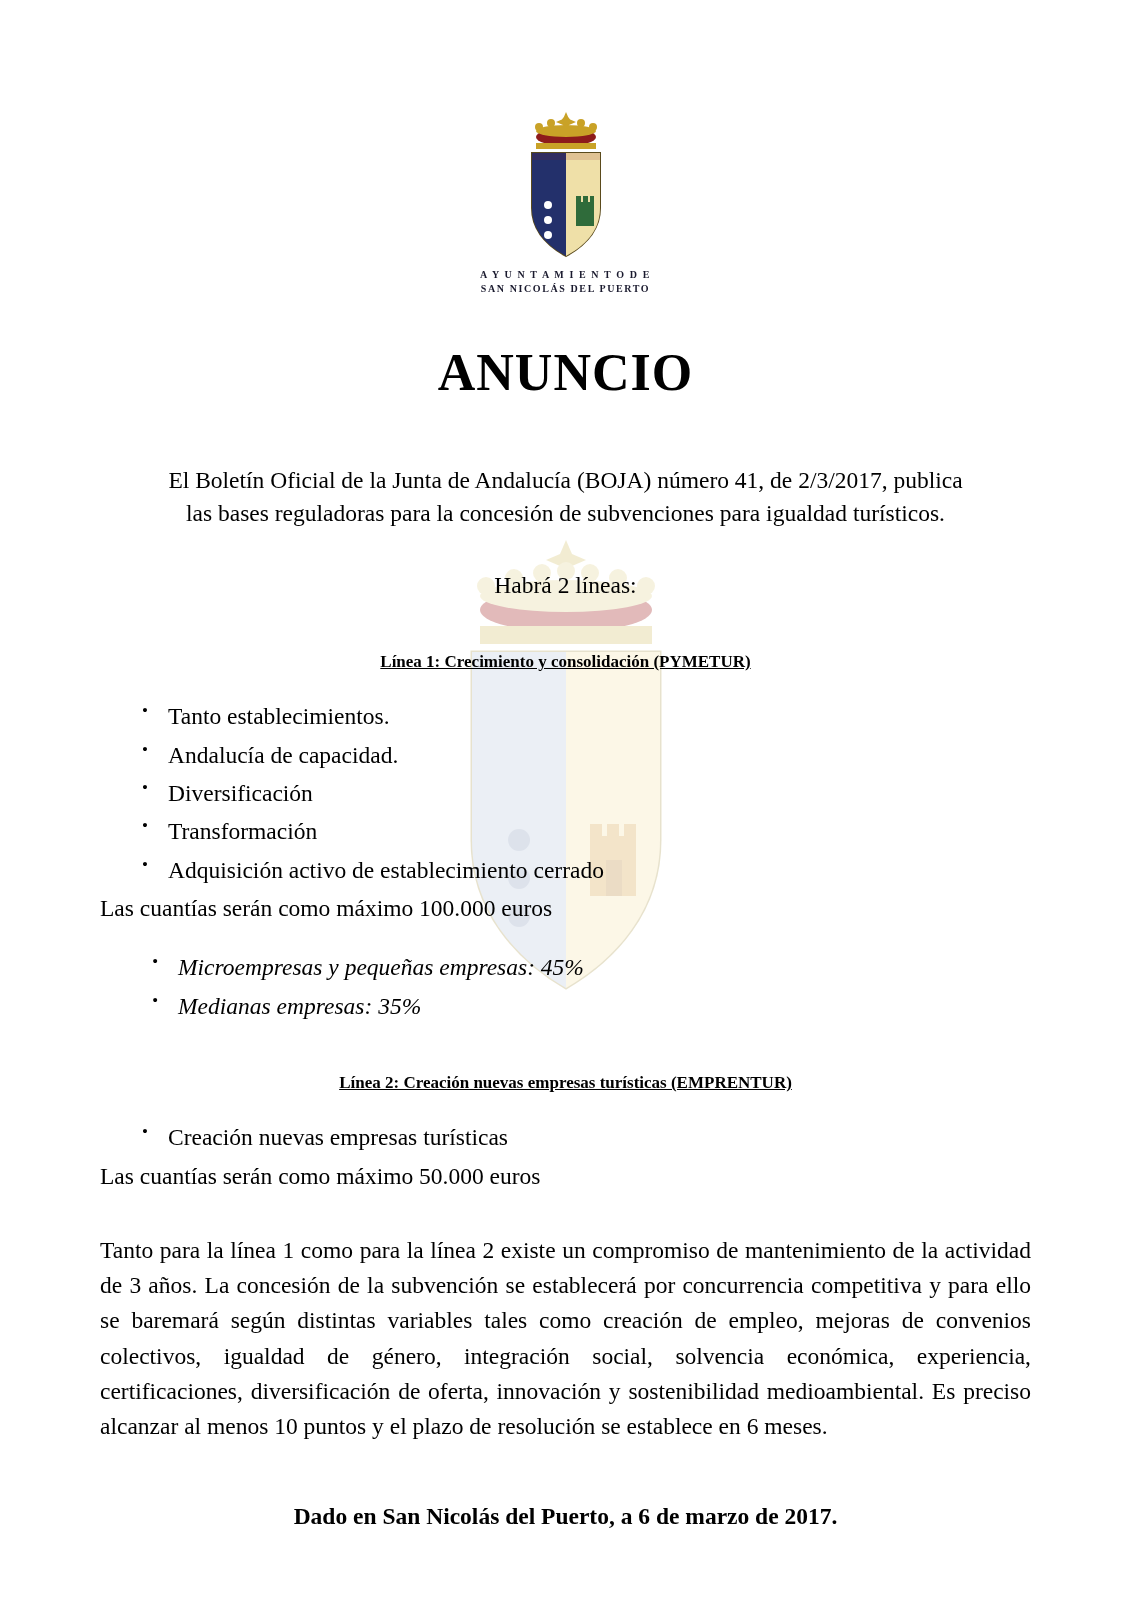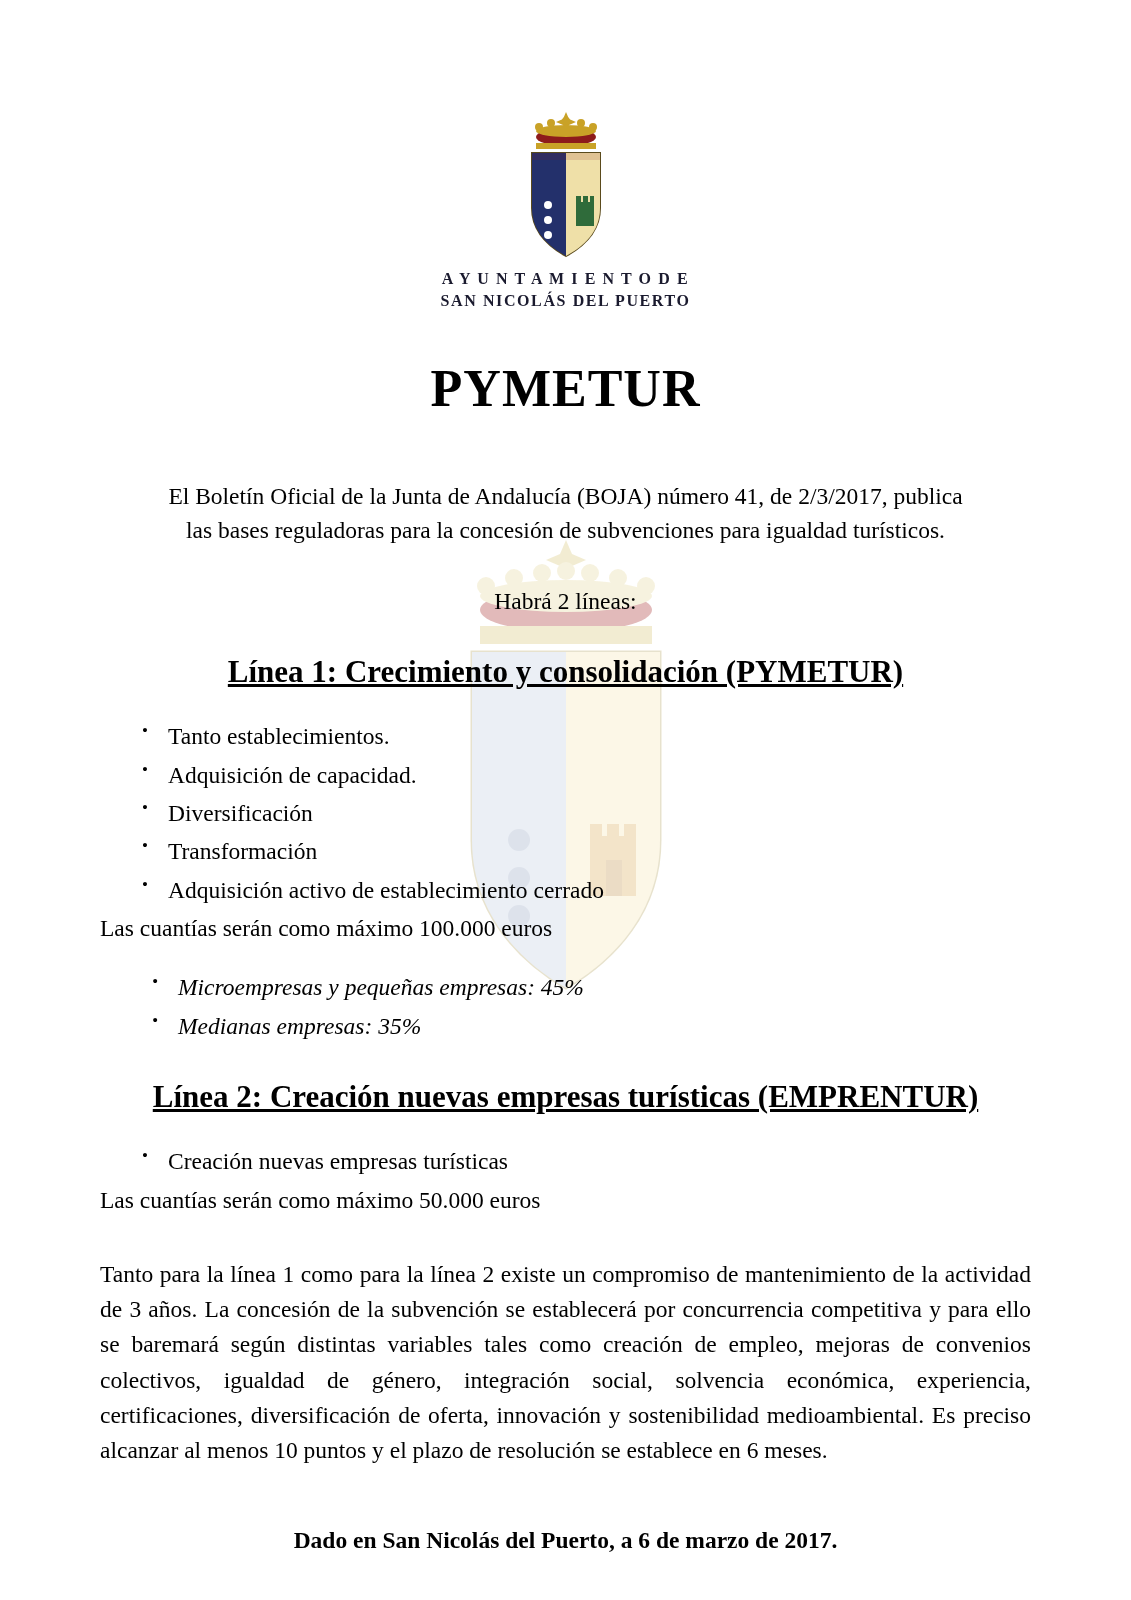--- a/index.html
+++ b/index.html
@@ -46,7 +46,7 @@
   .crest-caption {
     margin-top: 4px;
     font-family: "Liberation Serif", serif;
-    font-size: 16px;
+    font-size: 10px;
     letter-spacing: 1.6px;
     line-height: 1.35;
     color: #1a1a2e;

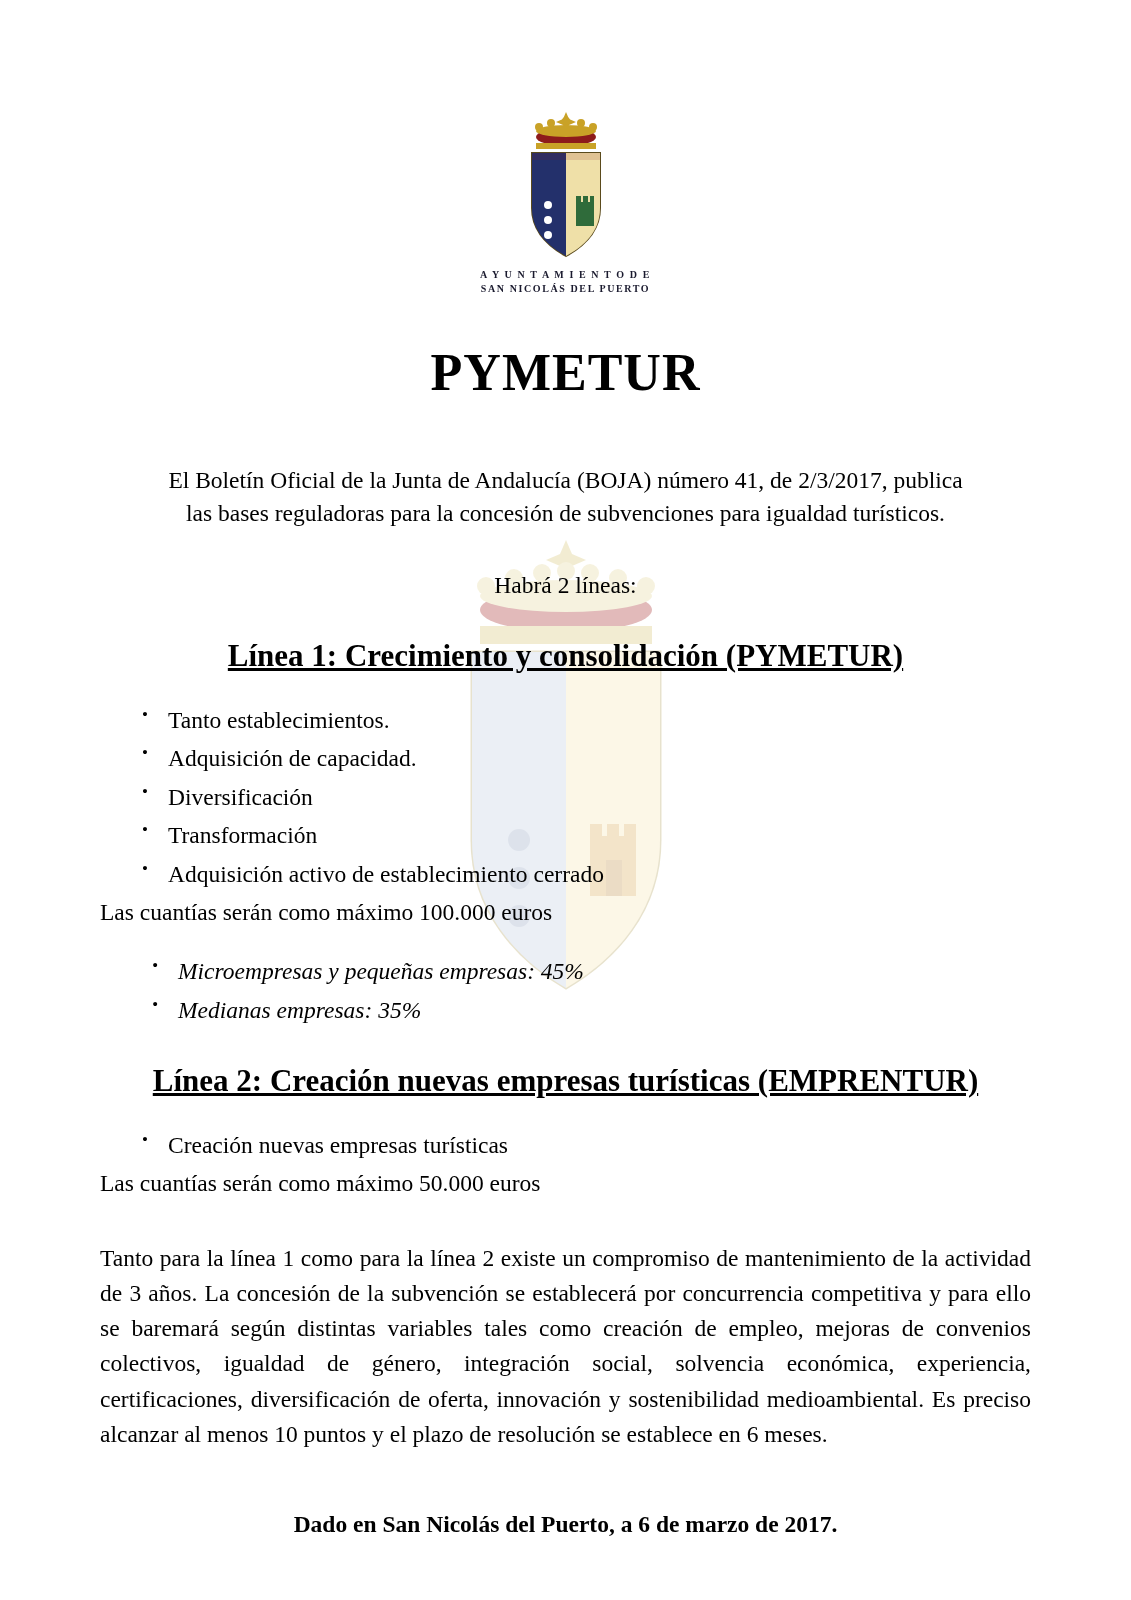--- a/index.html
+++ b/index.html
@@ -209,7 +209,7 @@
     </div>
   </div>
 
-  <div class="doc-title">PYMETUR</div>
+  <div class="doc-title">ANUNCIO</div>
 
   <div class="content">
 

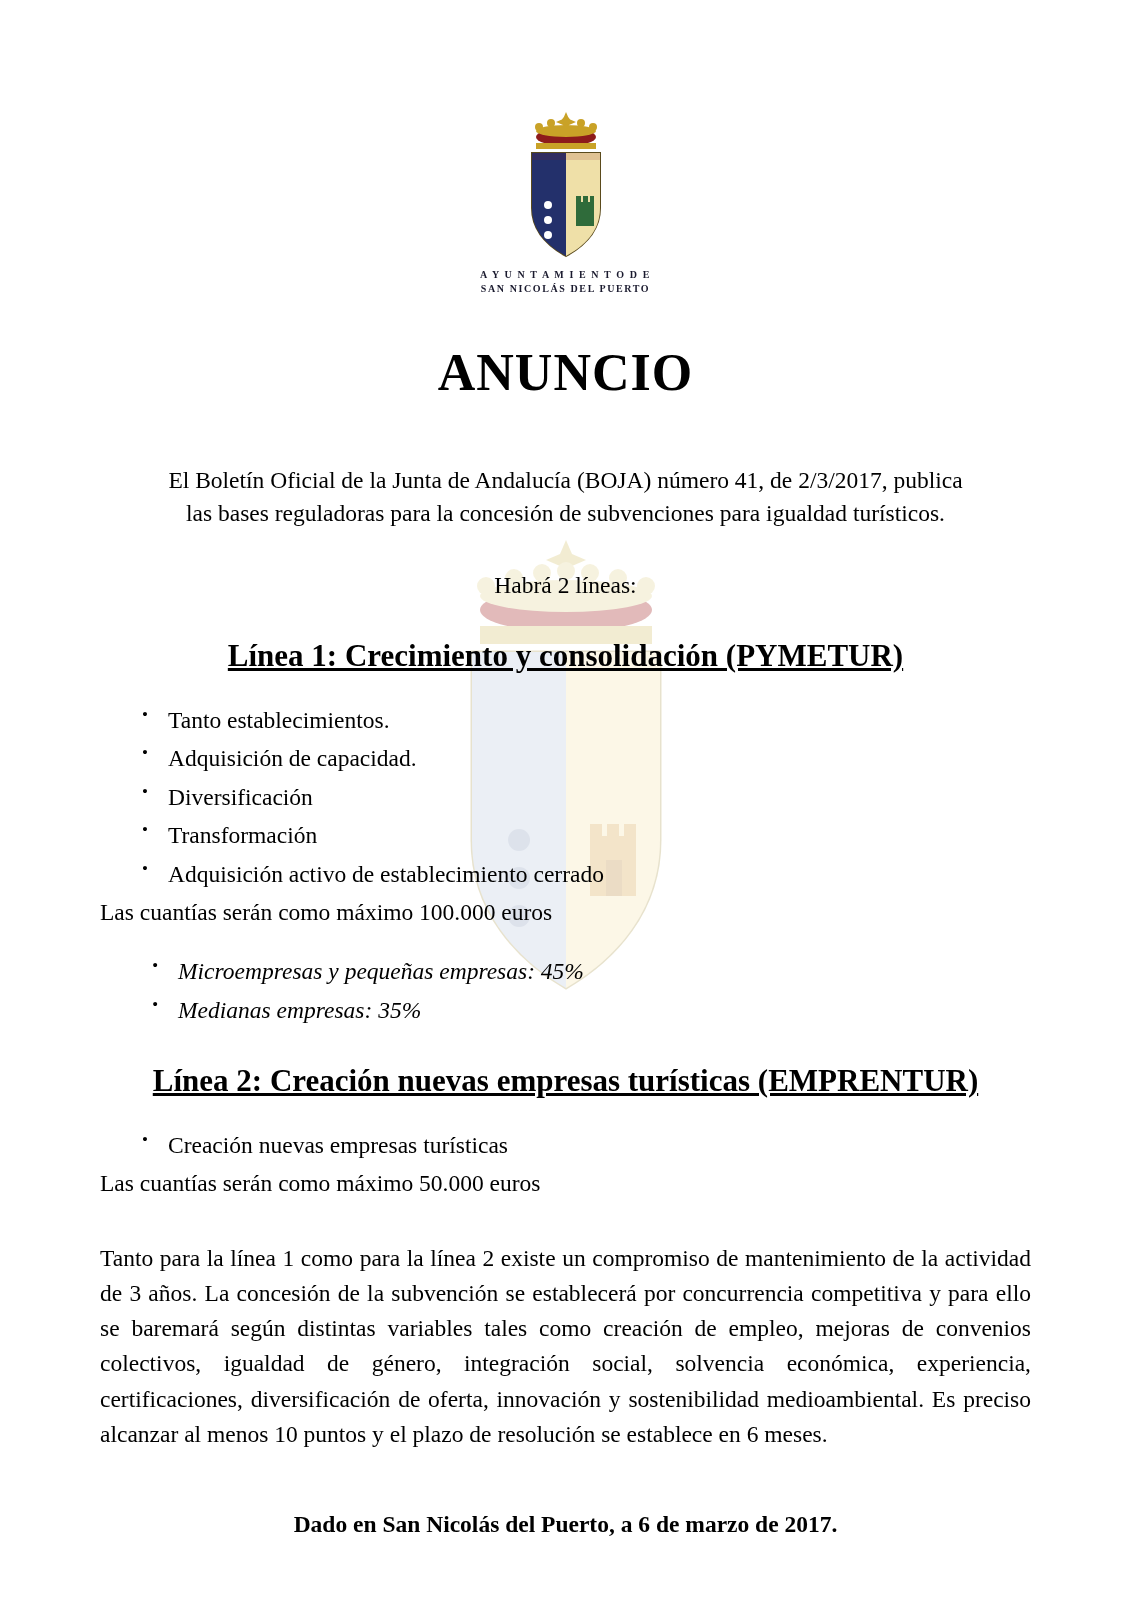--- a/index.html
+++ b/index.html
@@ -88,8 +88,8 @@
     text-align: center;
     font-weight: bold;
     text-decoration: underline;
-    margin-top: 32px;
-    font-size: 31px;
+    margin-top: 48px;
+    font-size: 17px;
   }
   ul.bullets {
     list-style: none;

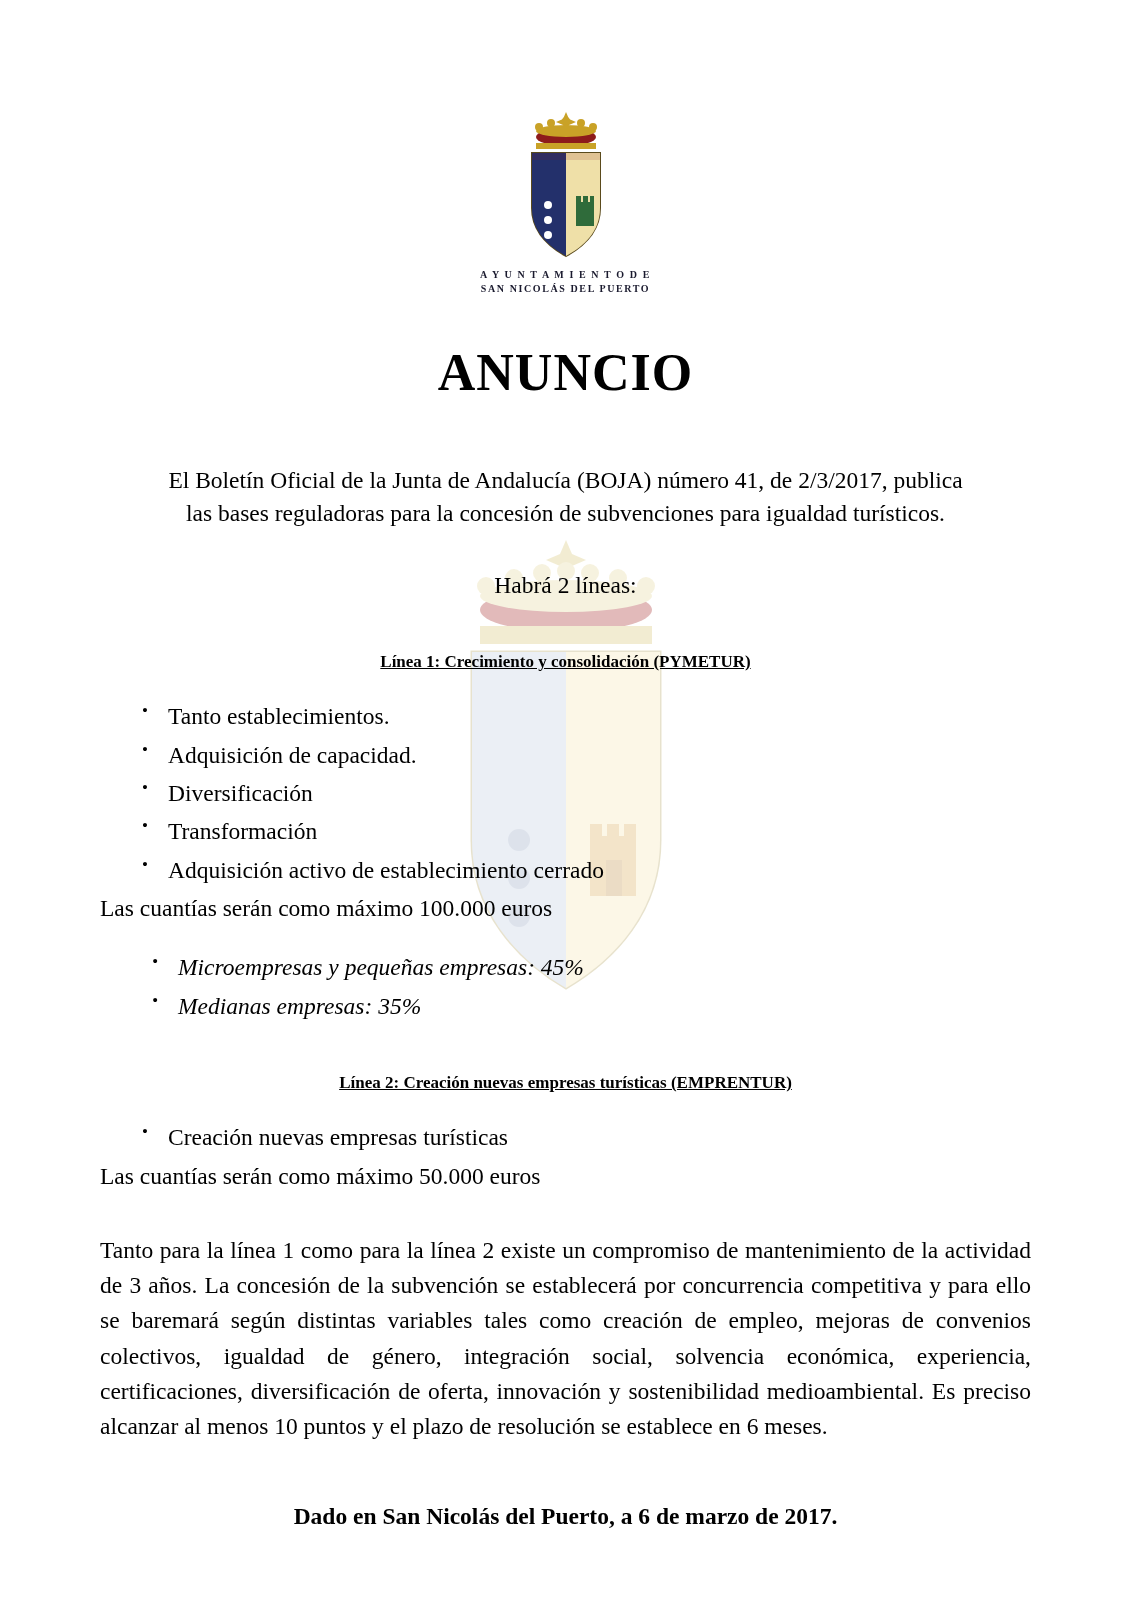--- a/index.html
+++ b/index.html
@@ -223,7 +223,7 @@
     <div class="section-heading">Línea 1: Crecimiento y consolidación (PYMETUR)</div>
     <ul class="bullets">
       <li>Tanto establecimientos.</li>
-      <li>Adquisición de capacidad.</li>
+      <li>Andalucía de capacidad.</li>
       <li>Diversificación</li>
       <li>Transformación</li>
       <li>Adquisición activo de establecimiento cerrado</li>

